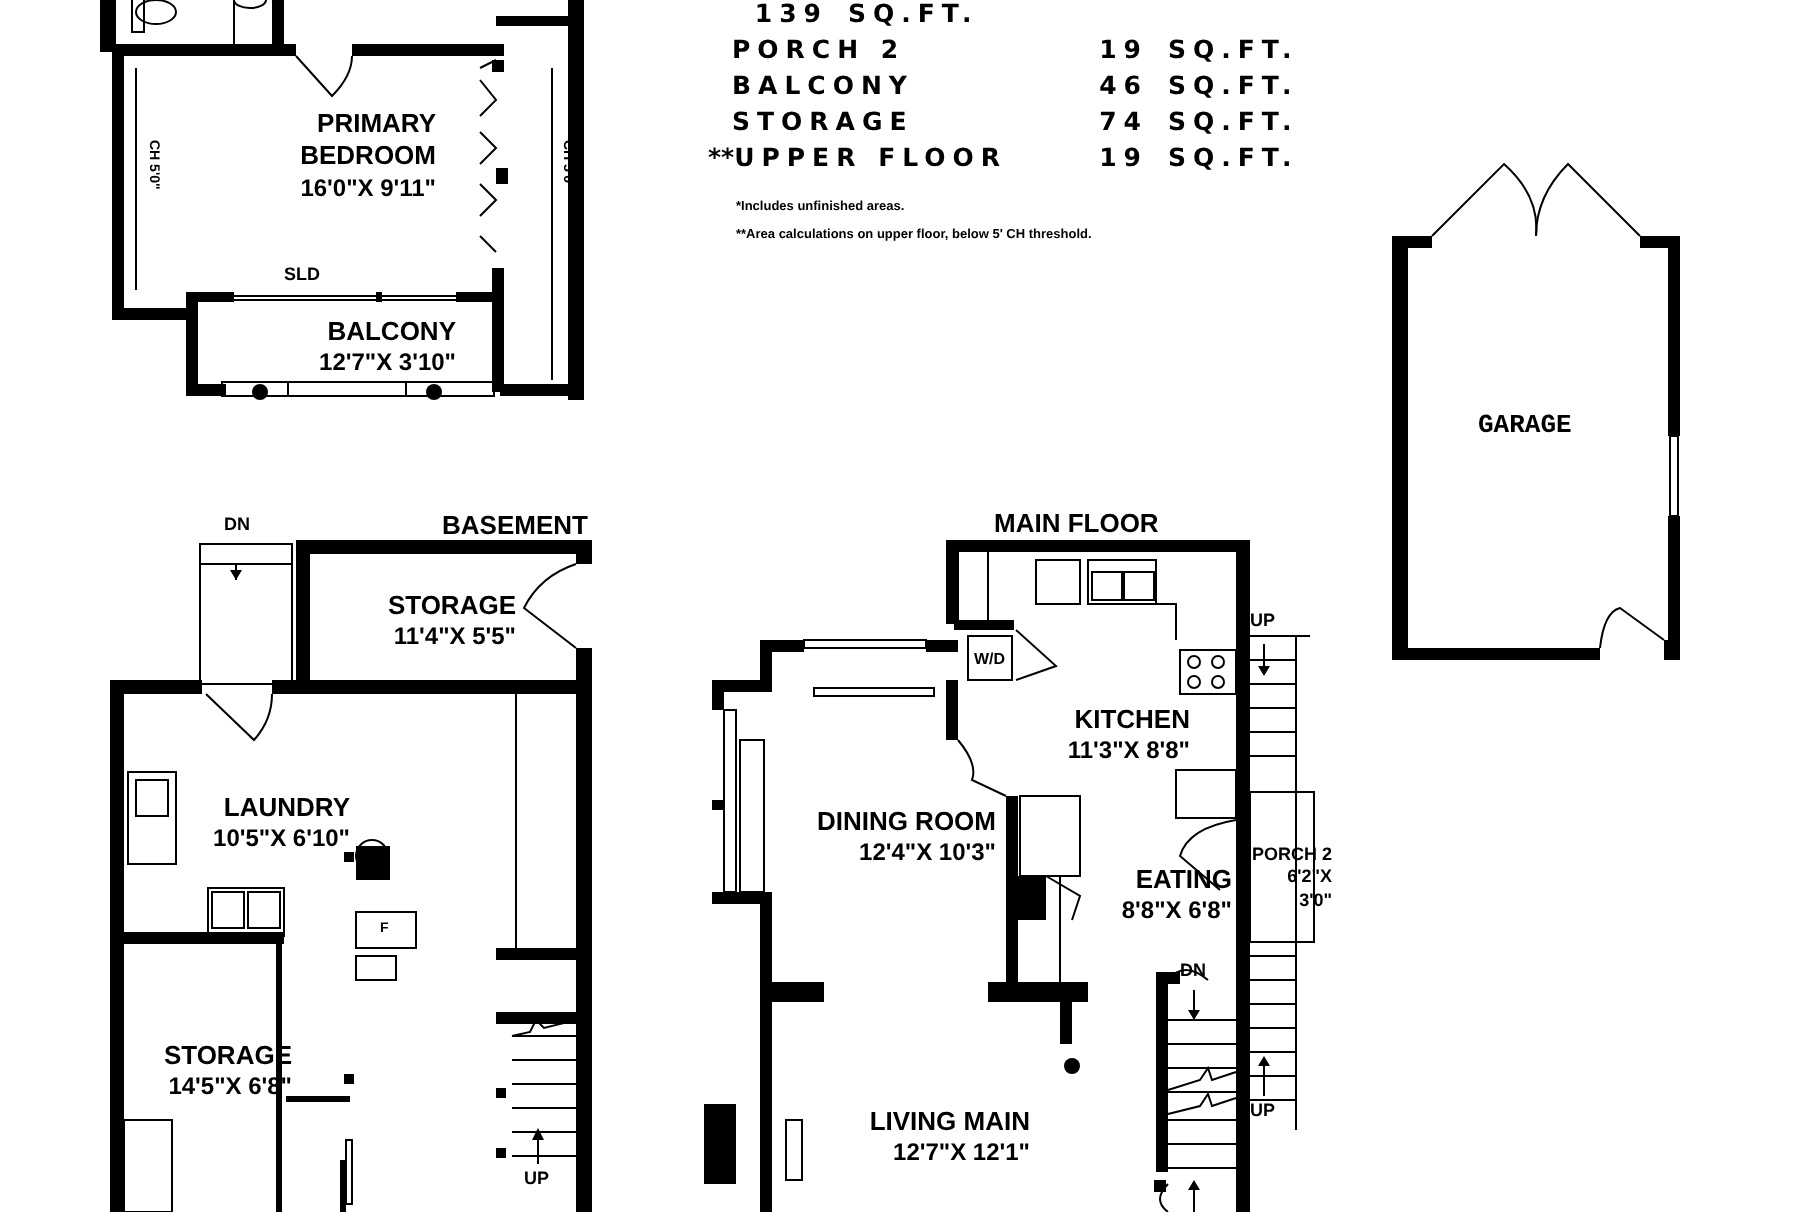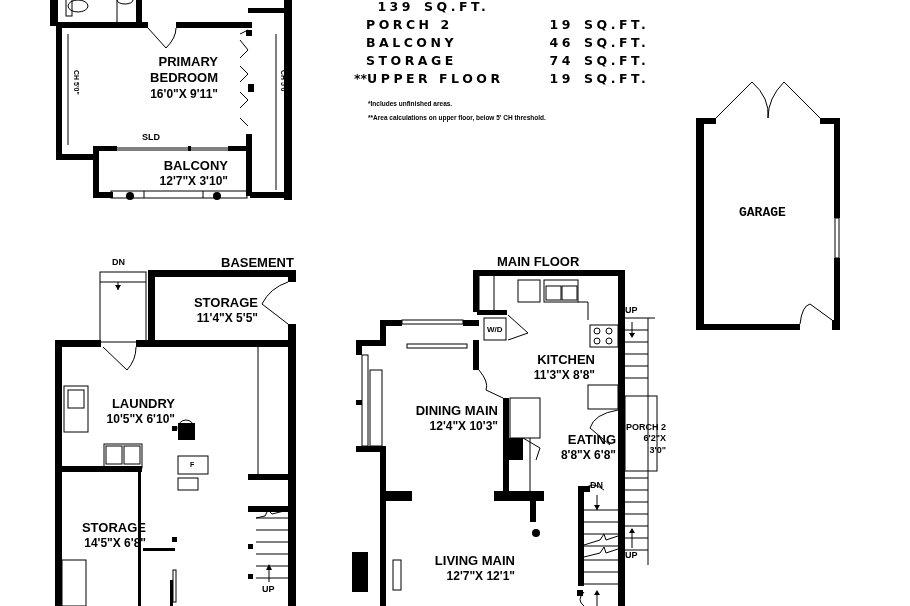--- a/index.html
+++ b/index.html
@@ -311,7 +311,7 @@
   <div class="dim">11'3"X  8'8"</div>
 </div>
 <div class="lbl rm" style="left:398px;top:403px;width:100px;">
-  <div>DINING  MAIN</div>
+  <div>DINING  ROOM</div>
   <div class="dim">12'4"X  10'3"</div>
 </div>
 <div class="lbl rm" style="left:546px;top:432px;width:70px;">

